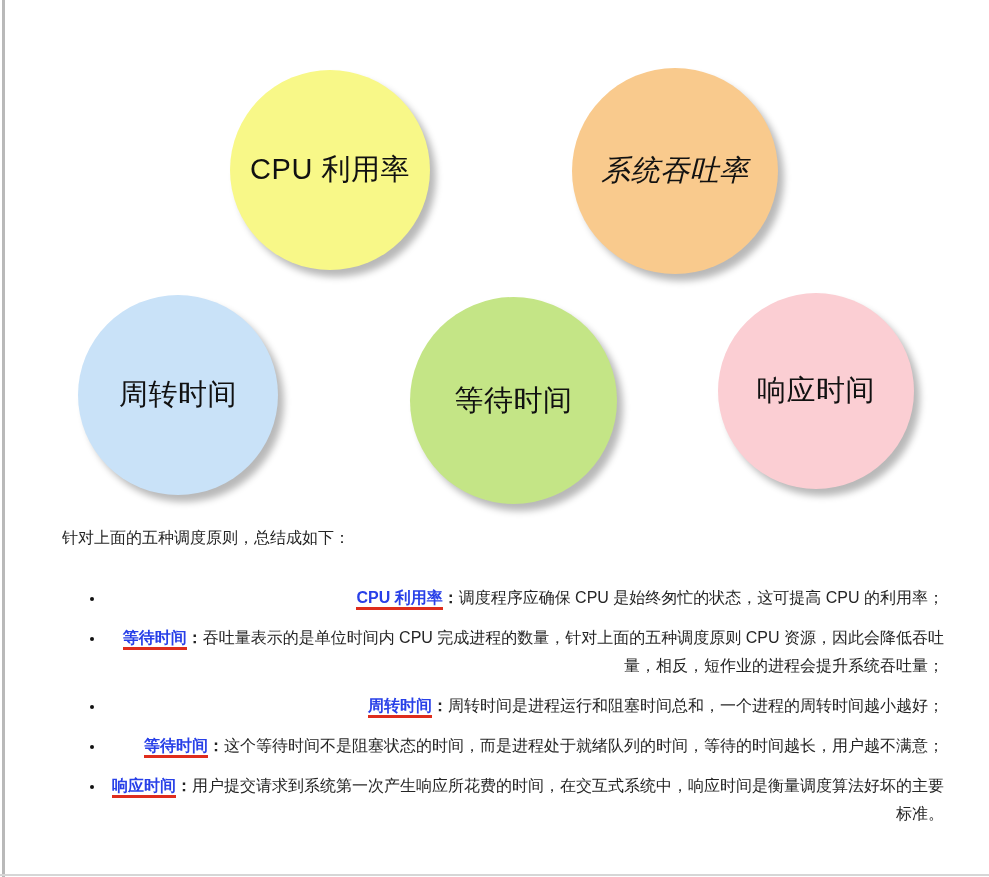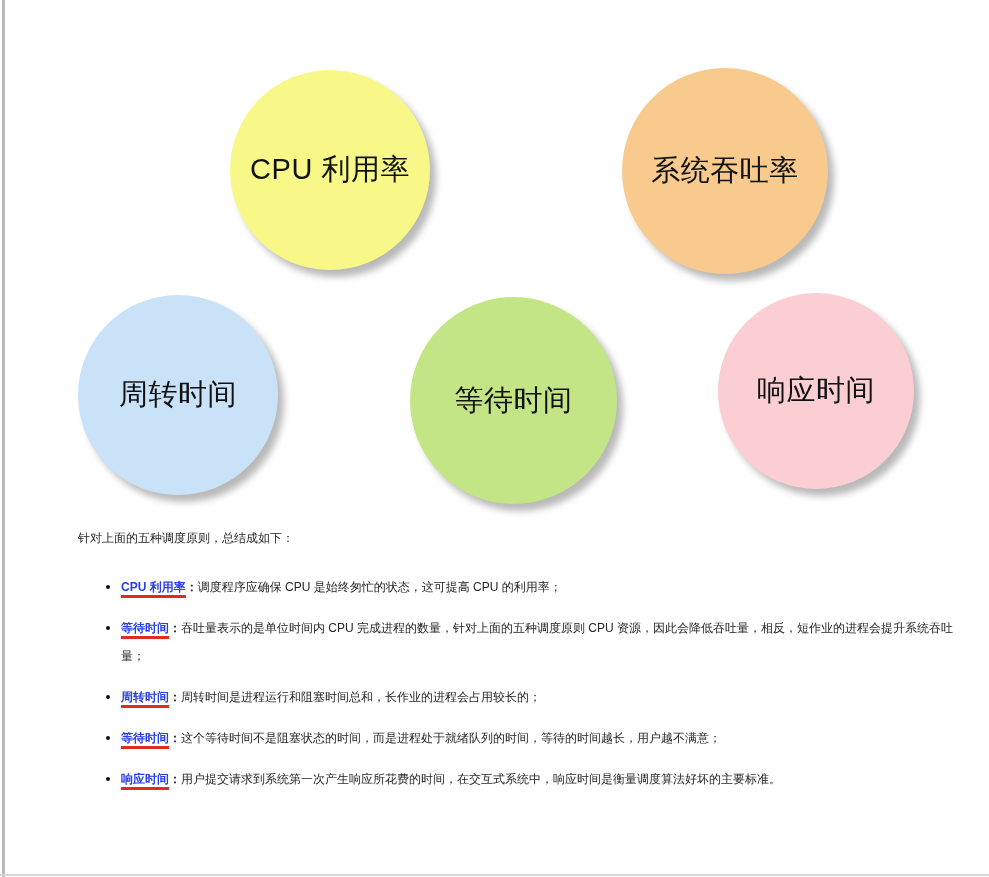--- a/index.html
+++ b/index.html
@@ -50,7 +50,7 @@
     white-space: nowrap;
   }
   .c0 { left: 230px; top: 70px;  width: 200px; height: 200px; }
-  .c1 { left: 622px; top: 68px;  width: 206px; height: 206px; }
+  .c1 { left: 572px; top: 68px;  width: 206px; height: 206px; font-style: italic; }
   .c2 { left: 78px;  top: 295px; width: 200px; height: 200px; }
   .c3 { left: 410px; top: 297px; width: 207px; height: 207px; }
   .c4 { left: 718px; top: 293px; width: 196px; height: 196px; }

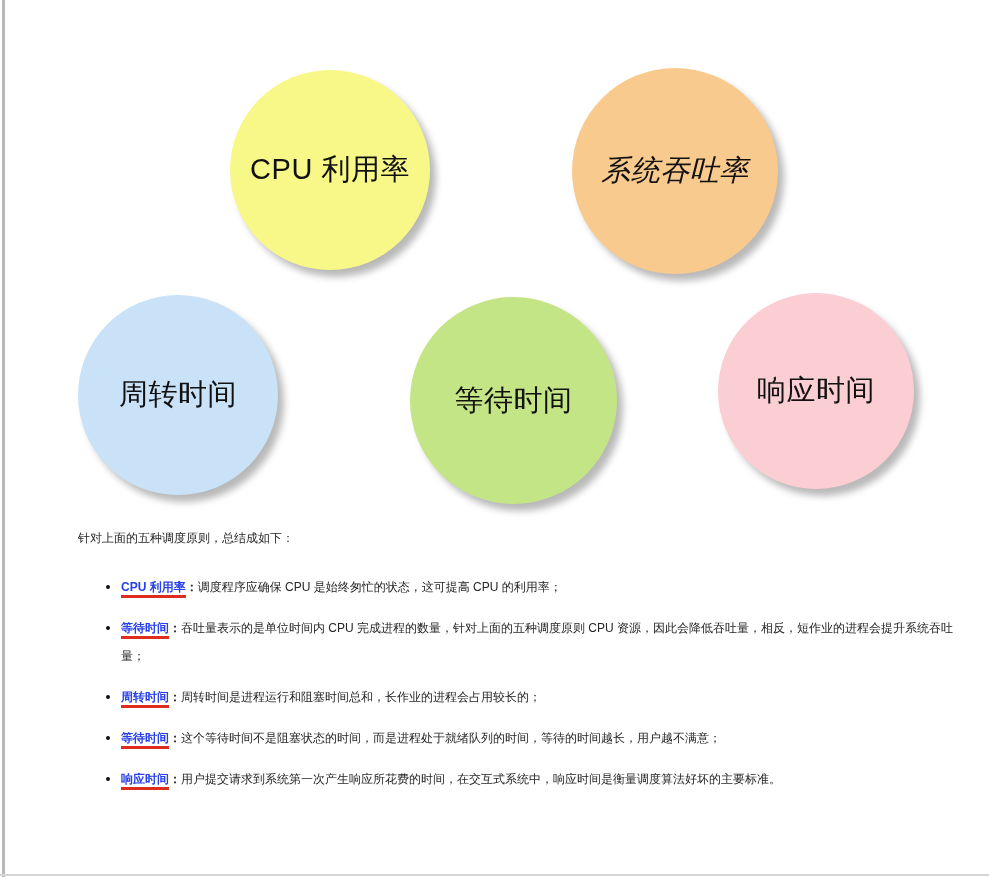--- a/index.html
+++ b/index.html
@@ -57,10 +57,10 @@
   
   .content {
     position: absolute;
-    left: 78px; top: 524px;
+    left: 62px; top: 524px;
     width: 882px;
     color: var(--text-color, #252525);
-    font-size: 12px;
+    font-size: 16px;
     line-height: 28px;
   }
   .intro { margin: 0; }

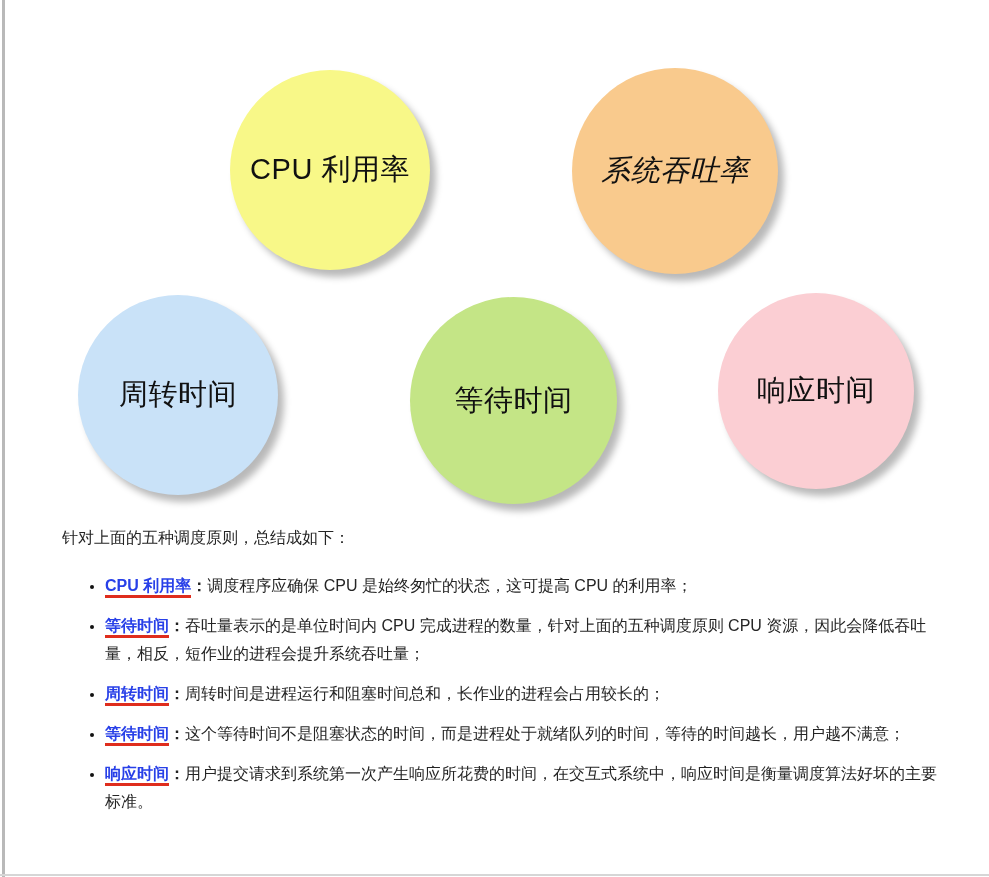--- a/index.html
+++ b/index.html
@@ -65,9 +65,10 @@
   }
   .intro { margin: 0; }
   ul.principles {
-    margin: 20px 0 0 0;
+    margin: 32px 0 0 0;
     padding-left: 43px;
     list-style: disc;
+    text-align: right;
   }
   ul.principles li {
     margin-bottom: 12px;

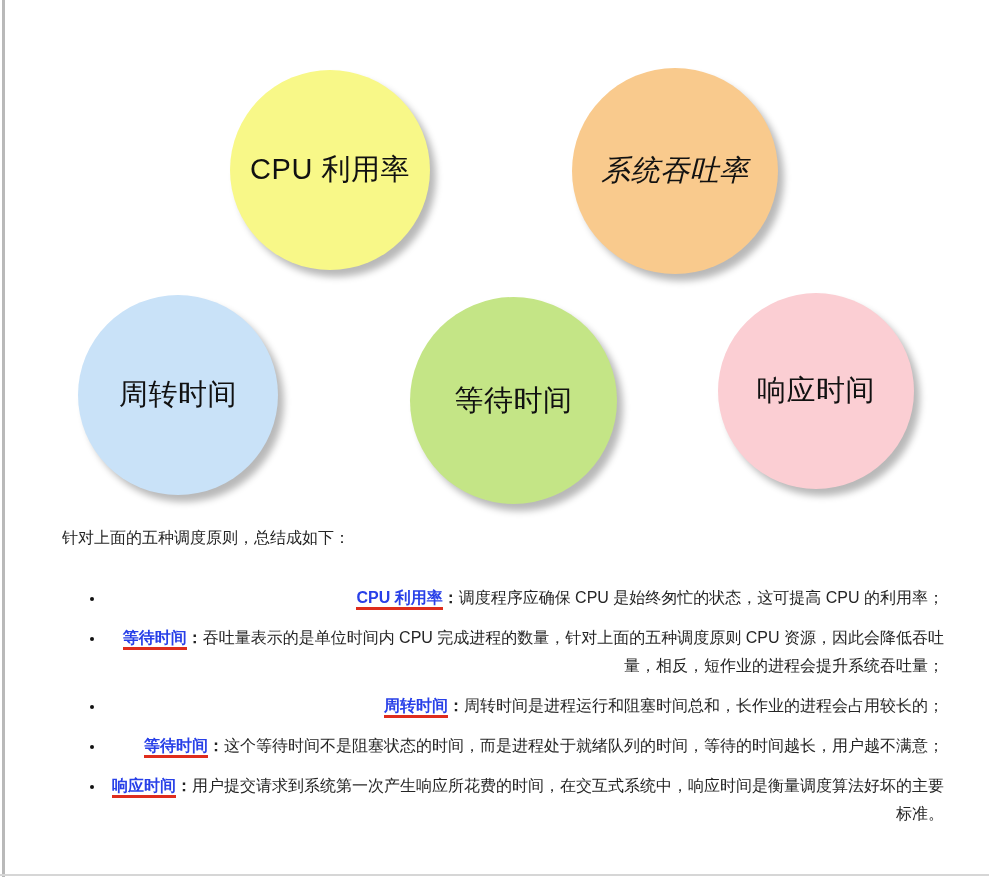--- a/index.html
+++ b/index.html
@@ -120,7 +120,7 @@
         <a class="term">等待时间</a><span class="colon">：</span><span class="desc">吞吐量表示的是单位时间内 CPU 完成进程的数量，针对上面的五种调度原则 CPU 资源，因此会降低吞吐量，相反，短作业的进程会提升系统吞吐量；</span>
       </li>
       <li>
-        <a class="term">周转时间</a><span class="colon">：</span><span class="desc">周转时间是进程运行和阻塞时间总和，长作业的进程会占用较长的；</span>
+        <a class="term">周转时间</a><span class="colon">：</span><span class="desc">周转时间是进程运行和阻塞时间总和，一个进程的周转时间越小越好；</span>
       </li>
       <li>
         <a class="term">等待时间</a><span class="colon">：</span><span class="desc">这个等待时间不是阻塞状态的时间，而是进程处于就绪队列的时间，等待的时间越长，用户越不满意；</span>

